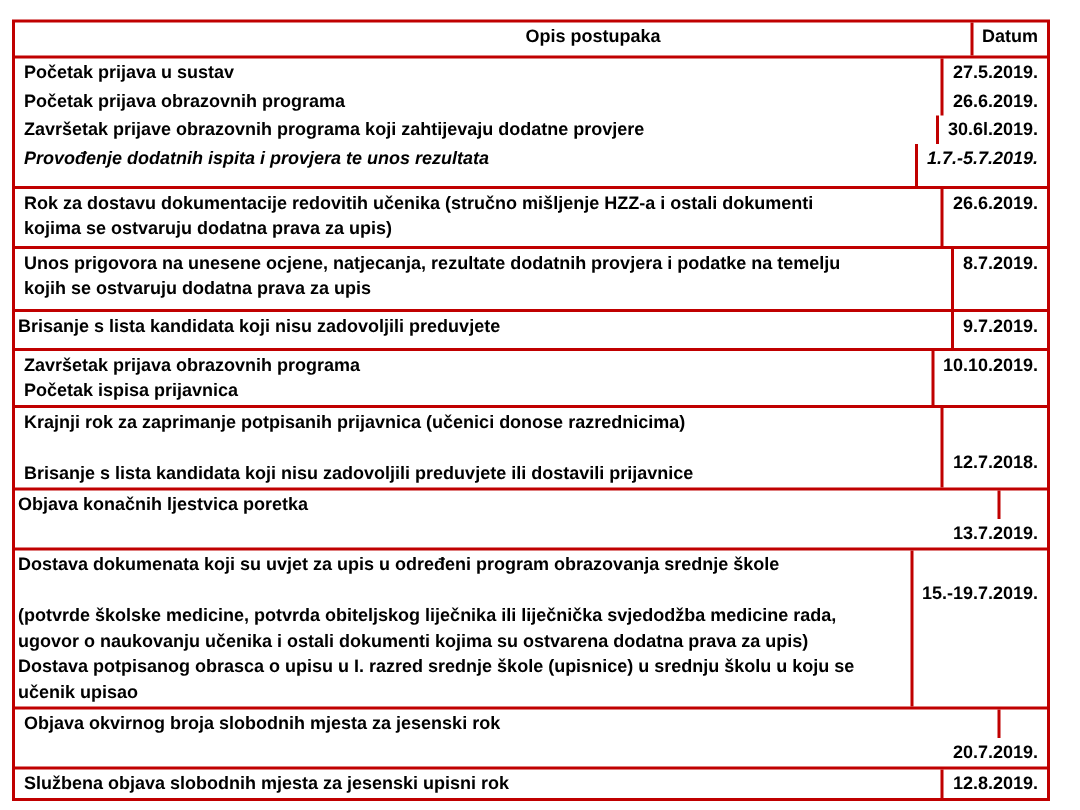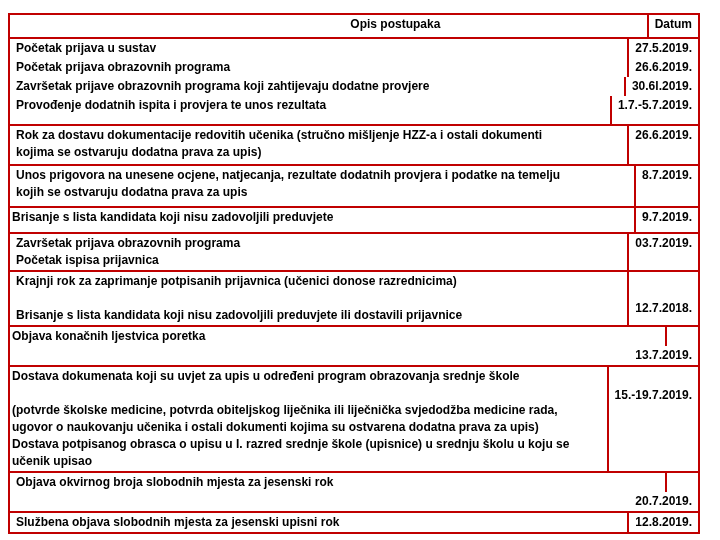--- a/index.html
+++ b/index.html
@@ -26,7 +26,7 @@
   .pt20{ padding-top:20px; }
   .pt28{ padding-top:28px; }
   .mh18{ min-height:18px; } .mh19{ min-height:19px;flex-direction:column; } .mh22{ min-height:22px; }
-  .mh26{ min-height:26px;justify-content:flex-end; } .mh28{ min-height:28px; } .mh38{ min-height:38px; }
+  .mh26{ min-height:26px;justify-content:flex-end; } .mh28{ min-height:28px;font-style:italic; } .mh38{ min-height:38px; }
   .mh40{ min-height:40px; } .mh42{ min-height:42px; } .mh55{ min-height:55px; }
   .mh100{ min-height:100px; }
 </style>

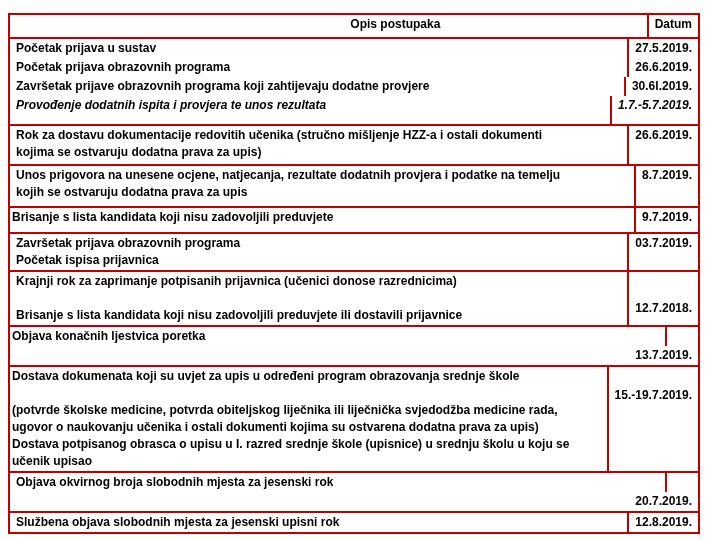--- a/index.html
+++ b/index.html
@@ -80,7 +80,7 @@
   <div class="row mh38">
     <div class="c opis">Završetak prijava obrazovnih programa
 Početak ispisa prijavnica</div>
-    <div class="c datum">03.7.2019.</div>
+    <div class="c datum">10.10.2019.</div>
   </div>
 
   <div class="row mh55">

